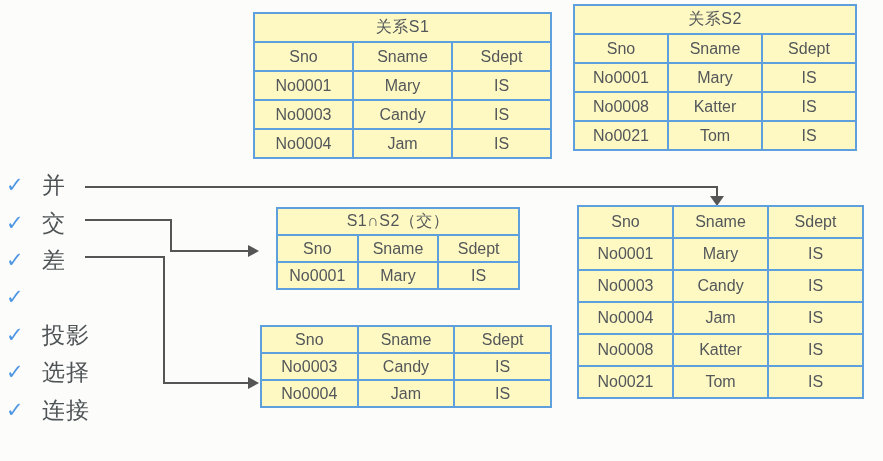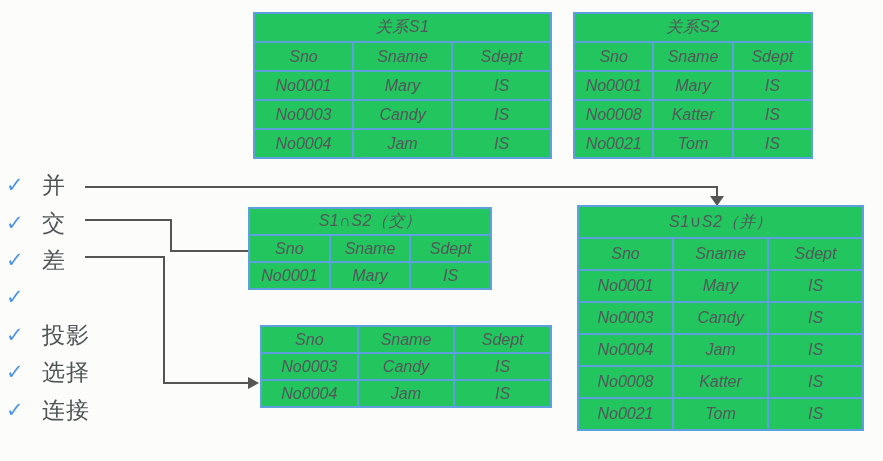--- a/index.html
+++ b/index.html
@@ -19,8 +19,7 @@
   
   table.tbl{
     position:absolute;border-collapse:collapse;table-layout:fixed;
-    background:#22c55e;
-    font-style:italic;
+    background:#fef9c3;
   }
   table.tbl th,table.tbl td{
     border:2px solid var(--blue);

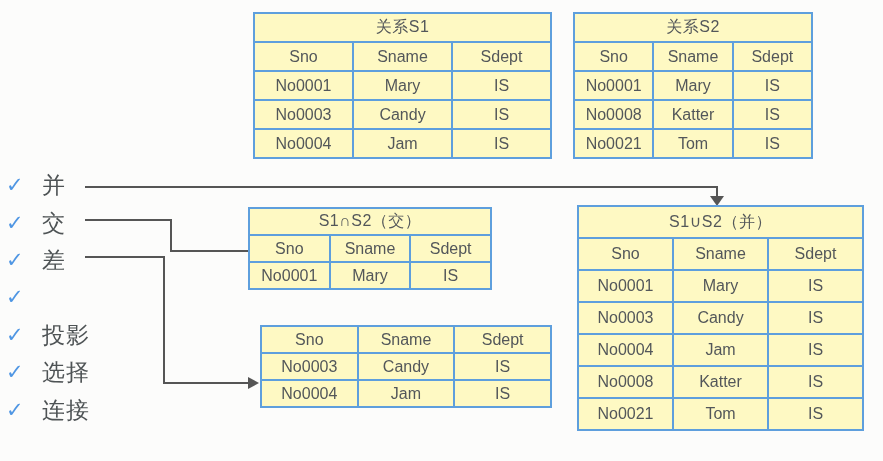--- a/index.html
+++ b/index.html
@@ -126,7 +126,7 @@
       </tbody>
     </table>
 
-  <table class="tbl" style="left:573px;top:12px;width:240px">
+  <table class="tbl" style="left:573px;top:4px;width:284px">
       <tbody>
         <tr>
           <th class="title" colspan="3" style="height:27px">关系S2</th>

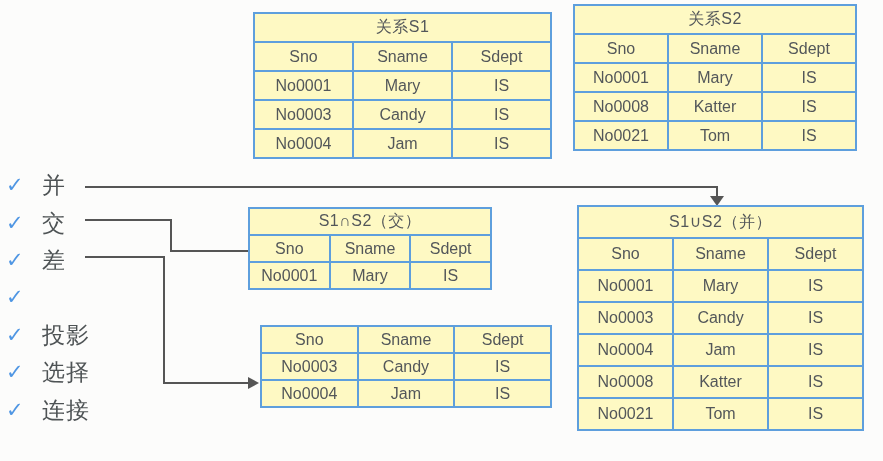--- a/index.html
+++ b/index.html
@@ -154,7 +154,7 @@
       </tbody>
     </table>
 
-  <table class="tbl" style="left:248px;top:207px;width:244px">
+  <table class="tbl" style="left:276px;top:207px;width:244px">
       <tbody>
         <tr>
           <th class="title" colspan="3" style="height:25px">S1∩S2（交）</th>

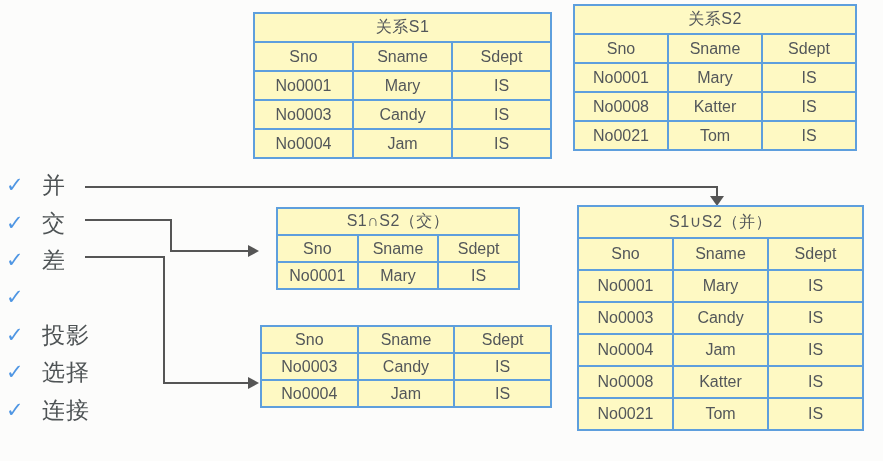--- a/index.html
+++ b/index.html
@@ -195,9 +195,6 @@
   <table class="tbl" style="left:577px;top:205px;width:287px">
       <tbody>
         <tr>
-          <th class="title" colspan="3" style="height:30px">S1∪S2（并）</th>
-        </tr>
-        <tr>
           <th style="height:30px">Sno</th>
           <th style="height:30px">Sname</th>
           <th style="height:30px">Sdept</th>

